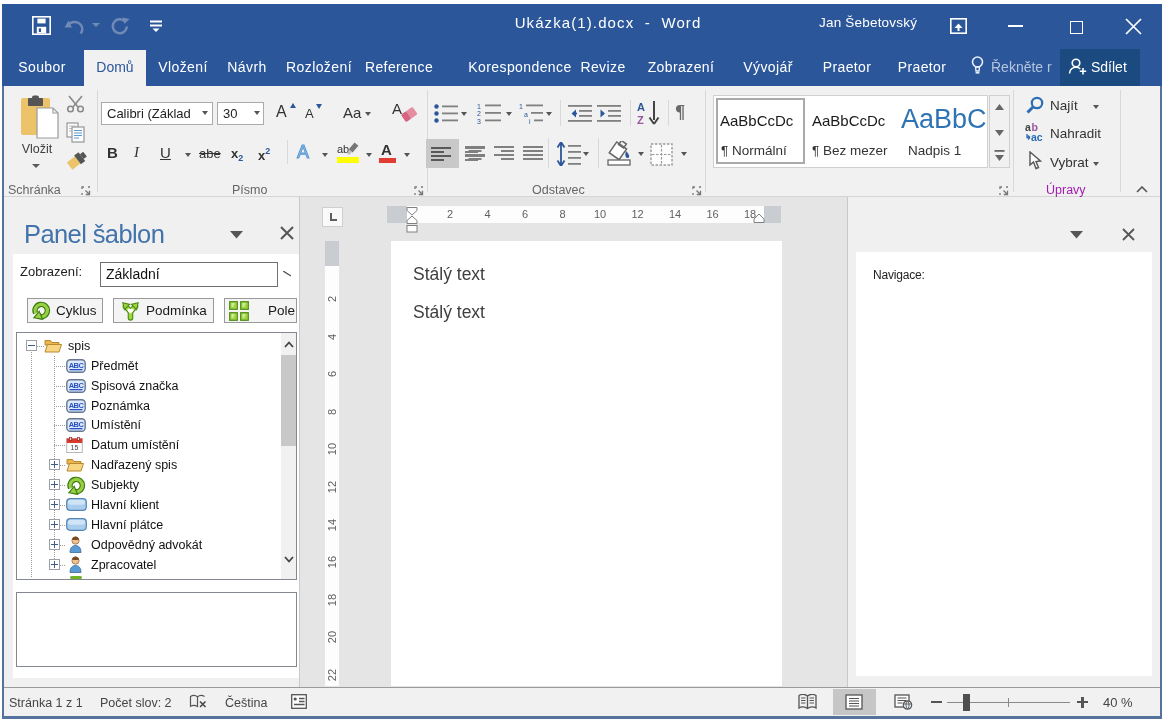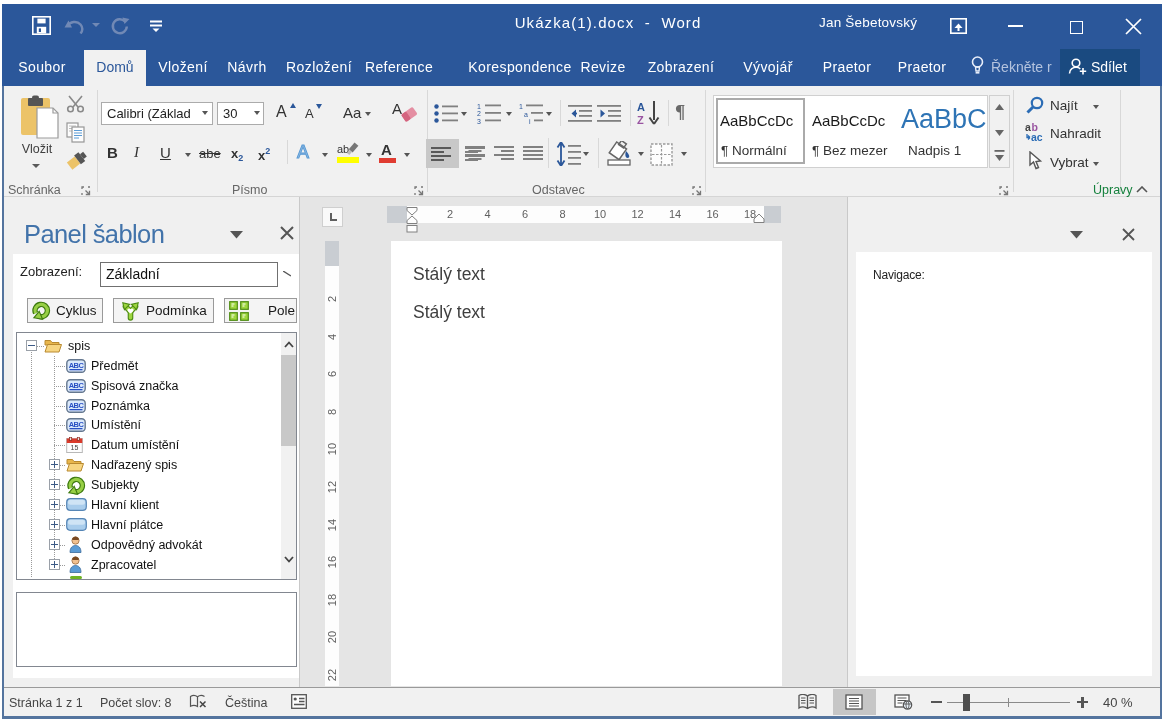--- a/index.html
+++ b/index.html
@@ -308,7 +308,7 @@
 </svg>
 <div class="abs" style="left:1050px;top:155px;font-size:13.5px;color:#333;">Vybrat</div>
 <div class="abs" style="left:1093px;top:162px;width:0;height:0;border-left:3.5px solid transparent;border-right:3.5px solid transparent;border-top:4px solid #555;"></div>
-<div class="abs" style="left:1046px;top:183px;font-size:12.5px;color:#15803d;margin-left:47px;">Úpravy</div>
+<div class="abs" style="left:1046px;top:183px;font-size:12.5px;color:#a21caf;">Úpravy</div>
 <svg class="abs" style="left:1136px;top:186px;" width="12" height="7" viewBox="0 0 12 7">
       <path d="M1 6 L6 1 L11 6" stroke="#555" stroke-width="1.6" fill="none"></path>
     </svg>

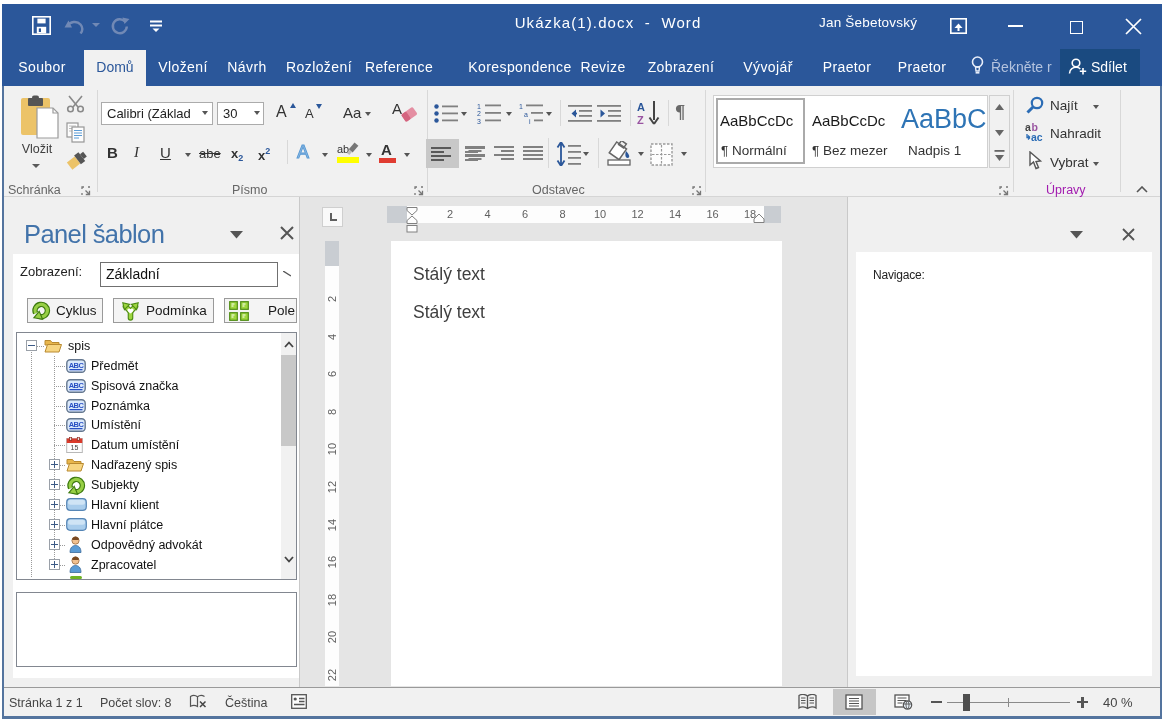--- a/index.html
+++ b/index.html
@@ -528,7 +528,7 @@
 <div class="abs" style="left:4px;top:687px;width:1156px;height:1px;background:#9a9a9a;"></div>
 <div class="abs" style="left:4px;top:688px;width:1156px;height:28px;background:#f1f1f1;"></div>
 <div class="abs" style="left:9px;top:696px;font-size:12.5px;color:#454545;">Stránka 1 z 1</div>
-<div class="abs" style="left:100px;top:696px;font-size:12.5px;color:#454545;">Počet slov: 8</div>
+<div class="abs" style="left:100px;top:696px;font-size:12.5px;color:#454545;">Počet slov: 2</div>
 <svg class="abs" style="left:189px;top:694px;" width="18" height="16" viewBox="0 0 18 16">
 <path d="M1.5 2.5 C3.5 1.2 6.5 1.2 8.5 2.8 L8.5 12.5 C6.5 11.2 3.5 11.2 1.5 12.2 Z" fill="none" stroke="#555" stroke-width="1.2"></path>
 <path d="M15.5 2.5 C13.5 1.2 10.5 1.2 8.5 2.8" fill="none" stroke="#555" stroke-width="1.2"></path>

